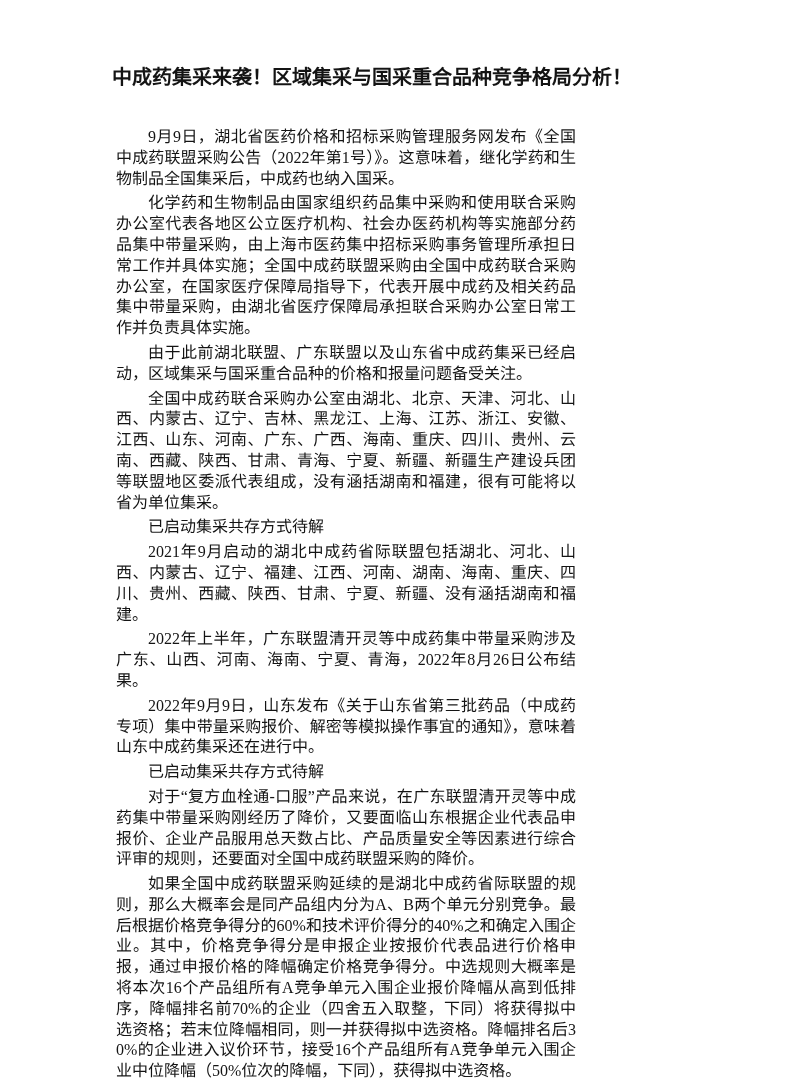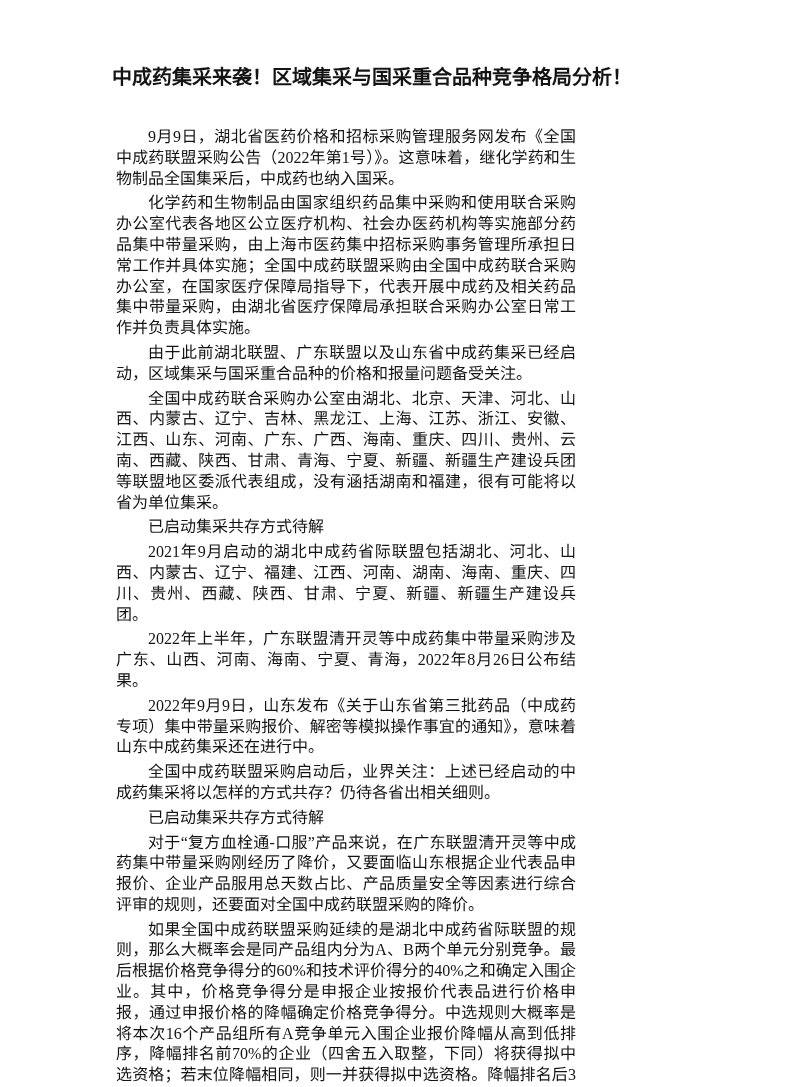--- a/index.html
+++ b/index.html
@@ -50,7 +50,7 @@
       <p class="para body">由于此前湖北联盟、广东联盟以及山东省中成药集采已经启动，区域集采与国采重合品种的价格和报量问题备受关注。</p>
       <p class="para body">全国中成药联合采购办公室由湖北、北京、天津、河北、山西、内蒙古、辽宁、吉林、黑龙江、上海、江苏、浙江、安徽、江西、山东、河南、广东、广西、海南、重庆、四川、贵州、云南、西藏、陕西、甘肃、青海、宁夏、新疆、新疆生产建设兵团等联盟地区委派代表组成，没有涵括湖南和福建，很有可能将以省为单位集采。</p>
       <p class="para heading">已启动集采共存方式待解</p>
-      <p class="para body">2021年9月启动的湖北中成药省际联盟包括湖北、河北、山西、内蒙古、辽宁、福建、江西、河南、湖南、海南、重庆、四川、贵州、西藏、陕西、甘肃、宁夏、新疆、新疆生产建设兵团。</p>
+      <p class="para body">2021年9月启动的湖北中成药省际联盟包括湖北、河北、山西、内蒙古、辽宁、福建、江西、河南、湖南、海南、重庆、四川、贵州、西藏、陕西、甘肃、宁夏、新疆、没有涵括湖南和福建。</p>
       <p class="para body">2022年上半年，广东联盟清开灵等中成药集中带量采购涉及广东、山西、河南、海南、宁夏、青海，2022年8月26日公布结果。</p>
       <p class="para body">2022年9月9日，山东发布《关于山东省第三批药品（中成药专项）集中带量采购报价、解密等模拟操作事宜的通知》，意味着山东中成药集采还在进行中。</p>
       <p class="para body">全国中成药联盟采购启动后，业界关注：上述已经启动的中成药集采将以怎样的方式共存？仍待各省出相关细则。</p>

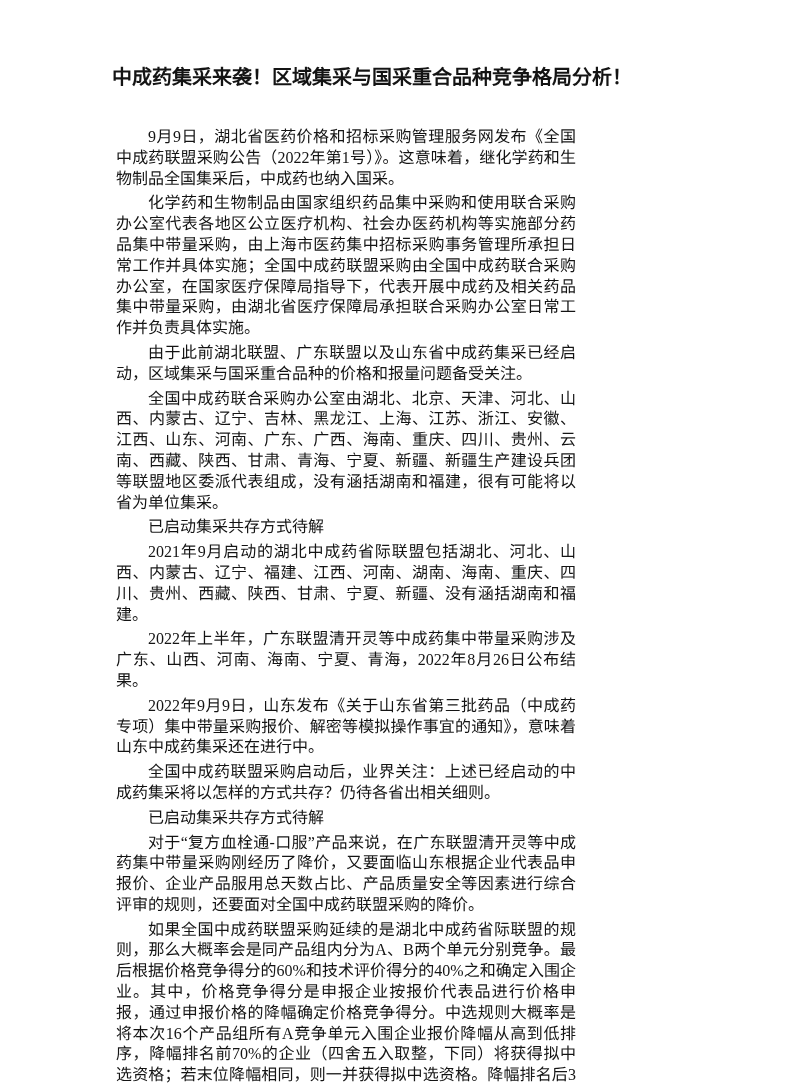--- a/index.html
+++ b/index.html
@@ -53,7 +53,6 @@
       <p class="para body">2021年9月启动的湖北中成药省际联盟包括湖北、河北、山西、内蒙古、辽宁、福建、江西、河南、湖南、海南、重庆、四川、贵州、西藏、陕西、甘肃、宁夏、新疆、没有涵括湖南和福建。</p>
       <p class="para body">2022年上半年，广东联盟清开灵等中成药集中带量采购涉及广东、山西、河南、海南、宁夏、青海，2022年8月26日公布结果。</p>
       <p class="para body">2022年9月9日，山东发布《关于山东省第三批药品（中成药专项）集中带量采购报价、解密等模拟操作事宜的通知》，意味着山东中成药集采还在进行中。</p>
-      <p class="para body">全国中成药联盟采购启动后，业界关注：上述已经启动的中成药集采将以怎样的方式共存？仍待各省出相关细则。</p>
       <p class="para heading">已启动集采共存方式待解</p>
       <p class="para body">对于“复方血栓通-口服”产品来说，在广东联盟清开灵等中成药集中带量采购刚经历了降价，又要面临山东根据企业代表品申报价、企业产品服用总天数占比、产品质量安全等因素进行综合评审的规则，还要面对全国中成药联盟采购的降价。</p>
       <p class="para body">如果全国中成药联盟采购延续的是湖北中成药省际联盟的规则，那么大概率会是同产品组内分为A、B两个单元分别竞争。最后根据价格竞争得分的60%和技术评价得分的40%之和确定入围企业。其中，价格竞争得分是申报企业按报价代表品进行价格申报，通过申报价格的降幅确定价格竞争得分。中选规则大概率是将本次16个产品组所有A竞争单元入围企业报价降幅从高到低排序，降幅排名前70%的企业（四舍五入取整，下同）将获得拟中选资格；若末位降幅相同，则一并获得拟中选资格。降幅排名后30%的企业进入议价环节，接受16个产品组所有A竞争单元入围企业中位降幅（50%位次的降幅，下同），获得拟中选资格。</p>

